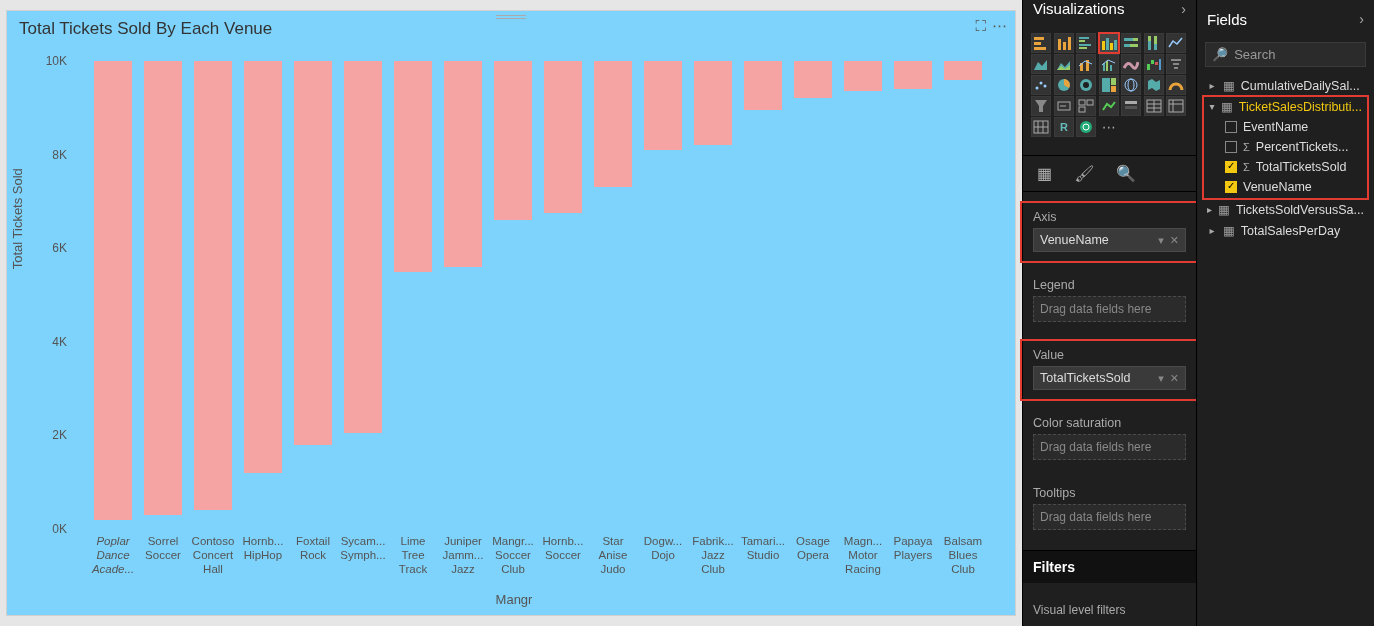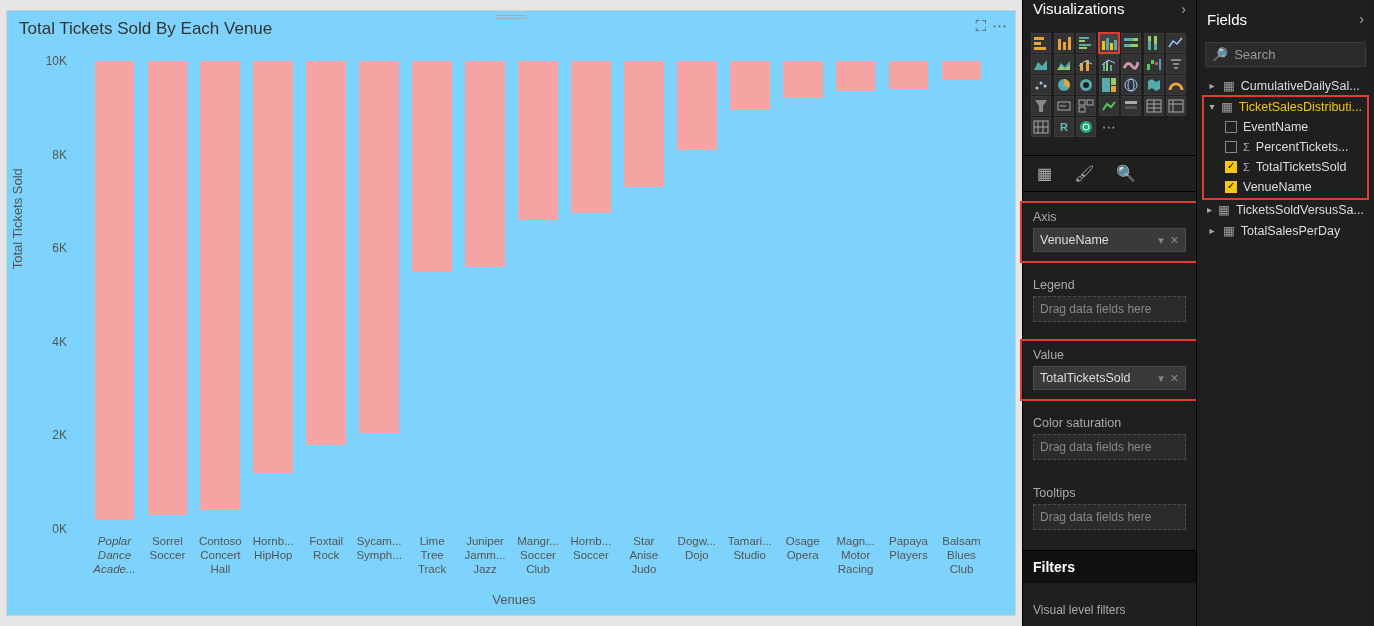--- a/index.html
+++ b/index.html
@@ -131,6 +131,10 @@
             <div class="x-label">Dogw... Dojo</div>
           </div>
           <div class="barcol" style="position: relative;">
+            <div class="bar" style="height: 18%;"></div>
+            <div class="x-label">Fabrik... Jazz Club</div>
+          </div>
+          <div class="barcol" style="position: relative;">
             <div class="bar" style="height: 10.5%;"></div>
             <div class="x-label">Tamari... Studio</div>
           </div>

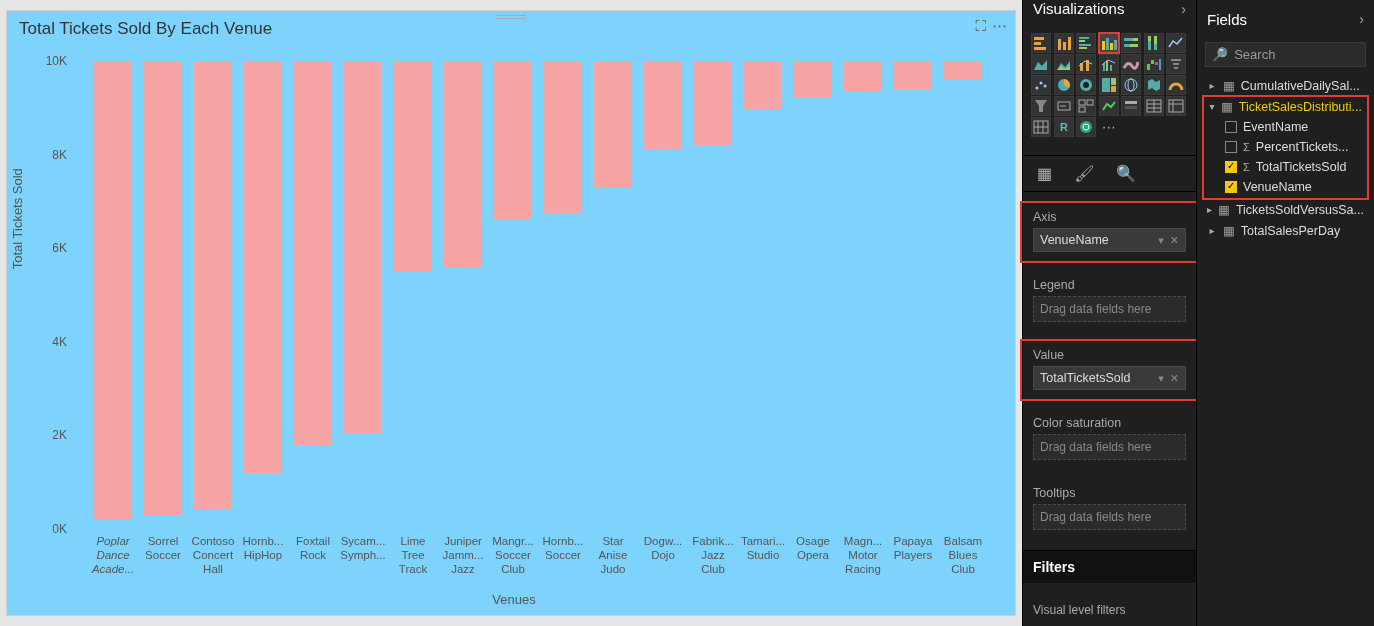--- a/index.html
+++ b/index.html
@@ -156,7 +156,7 @@
           </div>
         </div>
     </div>
-    <div class="x-axis-title">Venues</div>
+    <div class="x-axis-title">Mangr</div>
   </div>
 </div>
 

